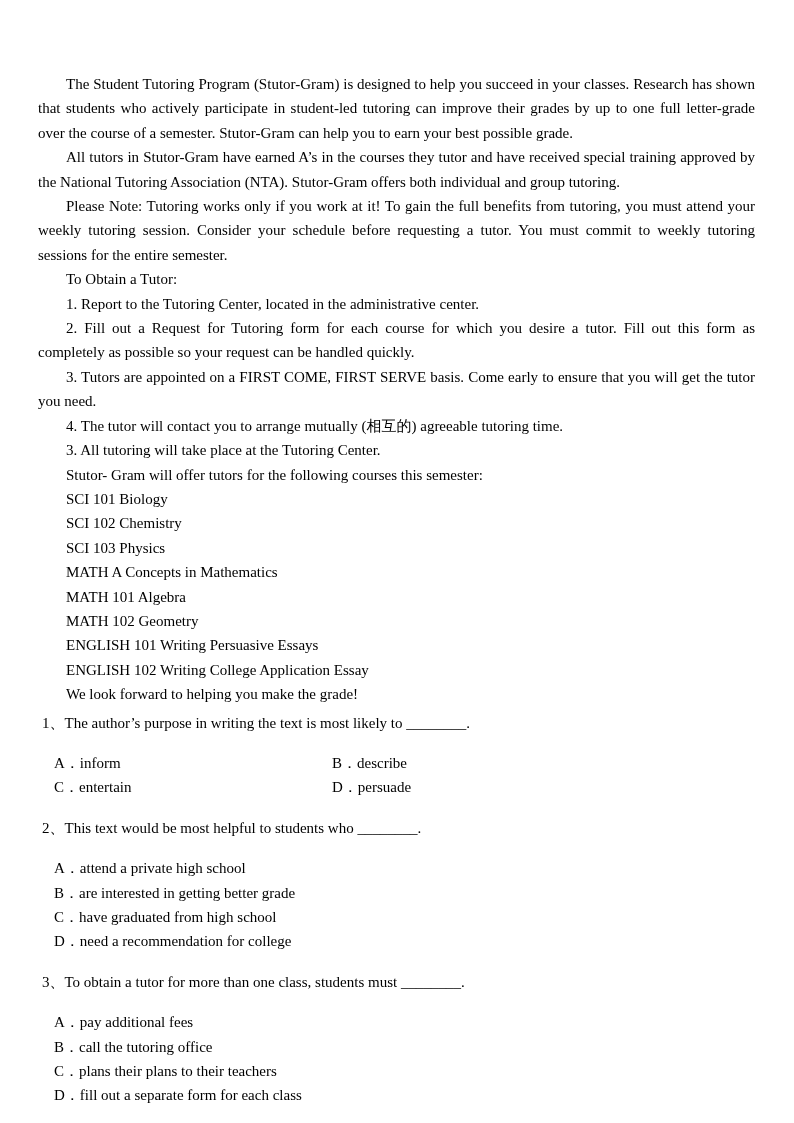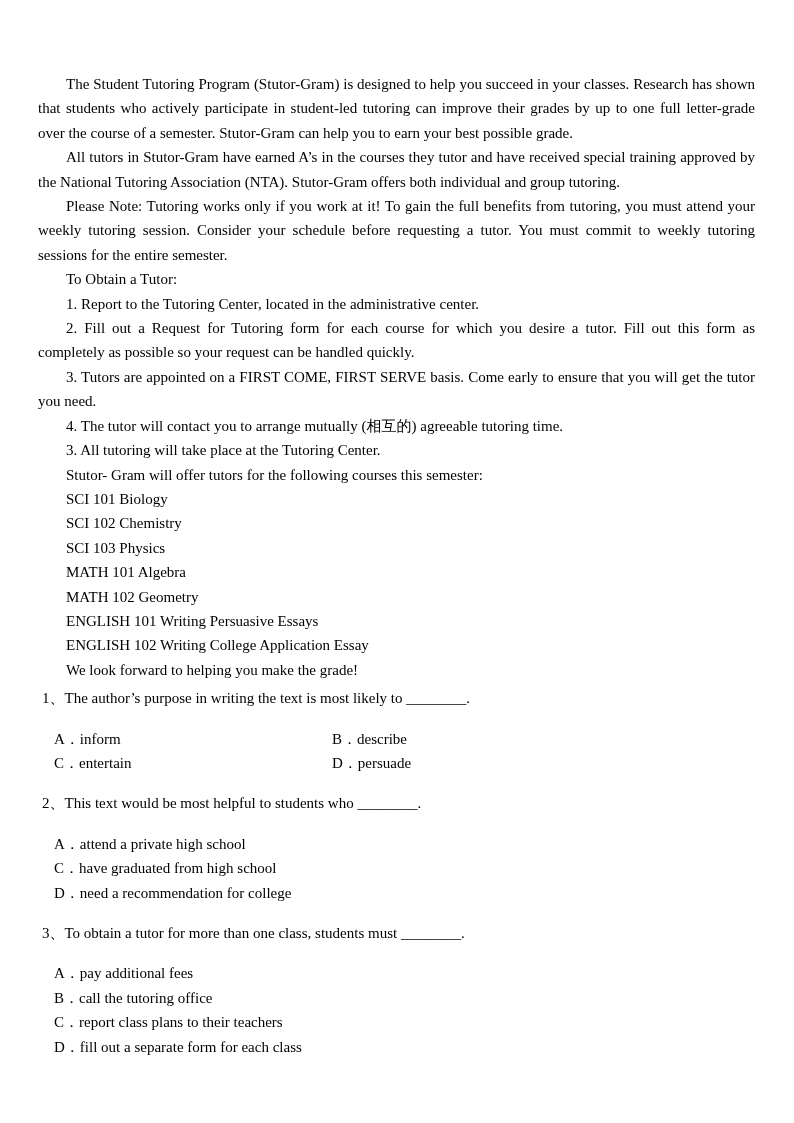--- a/index.html
+++ b/index.html
@@ -54,6 +54,7 @@
     <p class="para">SCI 101 Biology</p>
     <p class="para">SCI 102 Chemistry</p>
     <p class="para">SCI 103 Physics</p>
+    <p class="para">MATH A Concepts in Mathematics</p>
     <p class="para">MATH 101 Algebra</p>
     <p class="para">MATH 102 Geometry</p>
     <p class="para">ENGLISH 101 Writing Persuasive Essays</p>

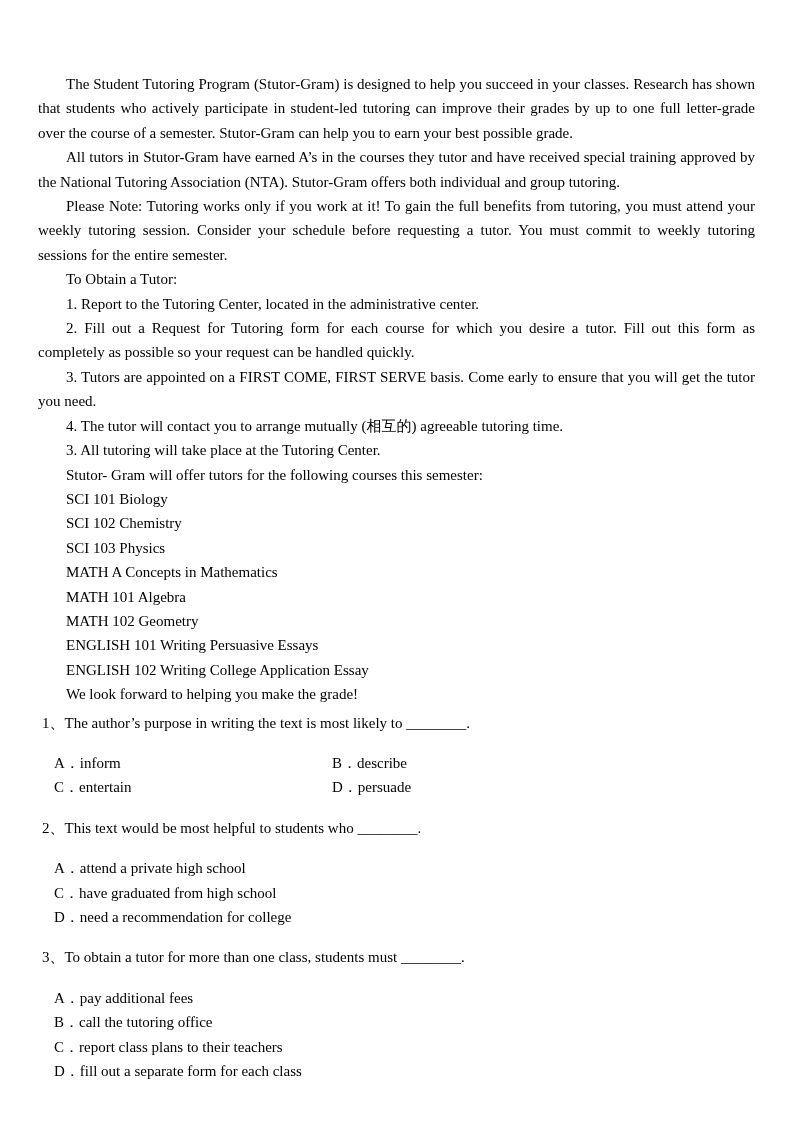--- a/index.html
+++ b/index.html
@@ -76,6 +76,7 @@
     <p class="q-stem"><span>2、</span><span>This text would be most helpful to students who ________.</span></p>
     <div class="options">
       <p class="option"><span>A．</span><span>attend a private high school</span></p>
+      <p class="option"><span>B．</span><span>are interested in getting better grade</span></p>
       <p class="option"><span>C．</span><span>have graduated from high school</span></p>
       <p class="option"><span>D．</span><span>need a recommendation for college</span></p>
     </div>

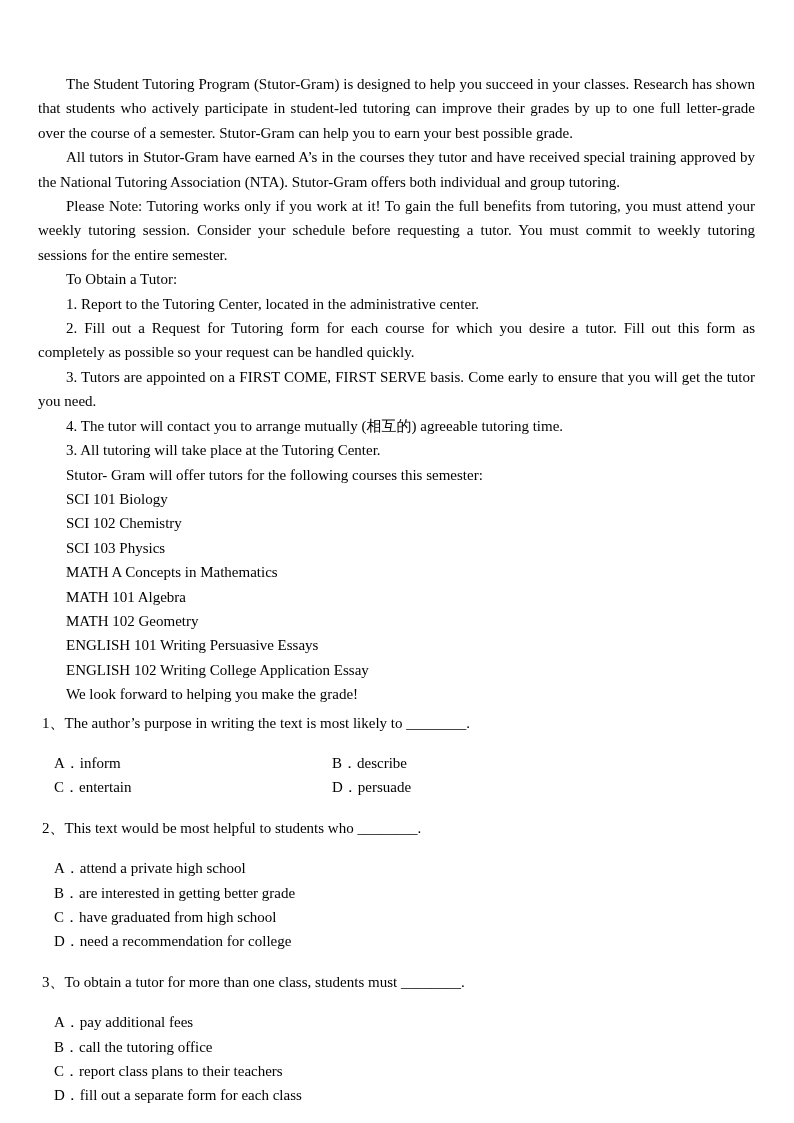--- a/index.html
+++ b/index.html
@@ -87,7 +87,7 @@
     <div class="options">
       <p class="option"><span>A．</span><span>pay additional fees</span></p>
       <p class="option"><span>B．</span><span>call the tutoring office</span></p>
-      <p class="option"><span>C．</span><span>report class plans to their teachers</span></p>
+      <p class="option"><span>C．</span><span>plans their plans to their teachers</span></p>
       <p class="option"><span>D．</span><span>fill out a separate form for each class</span></p>
     </div>
   </div>

